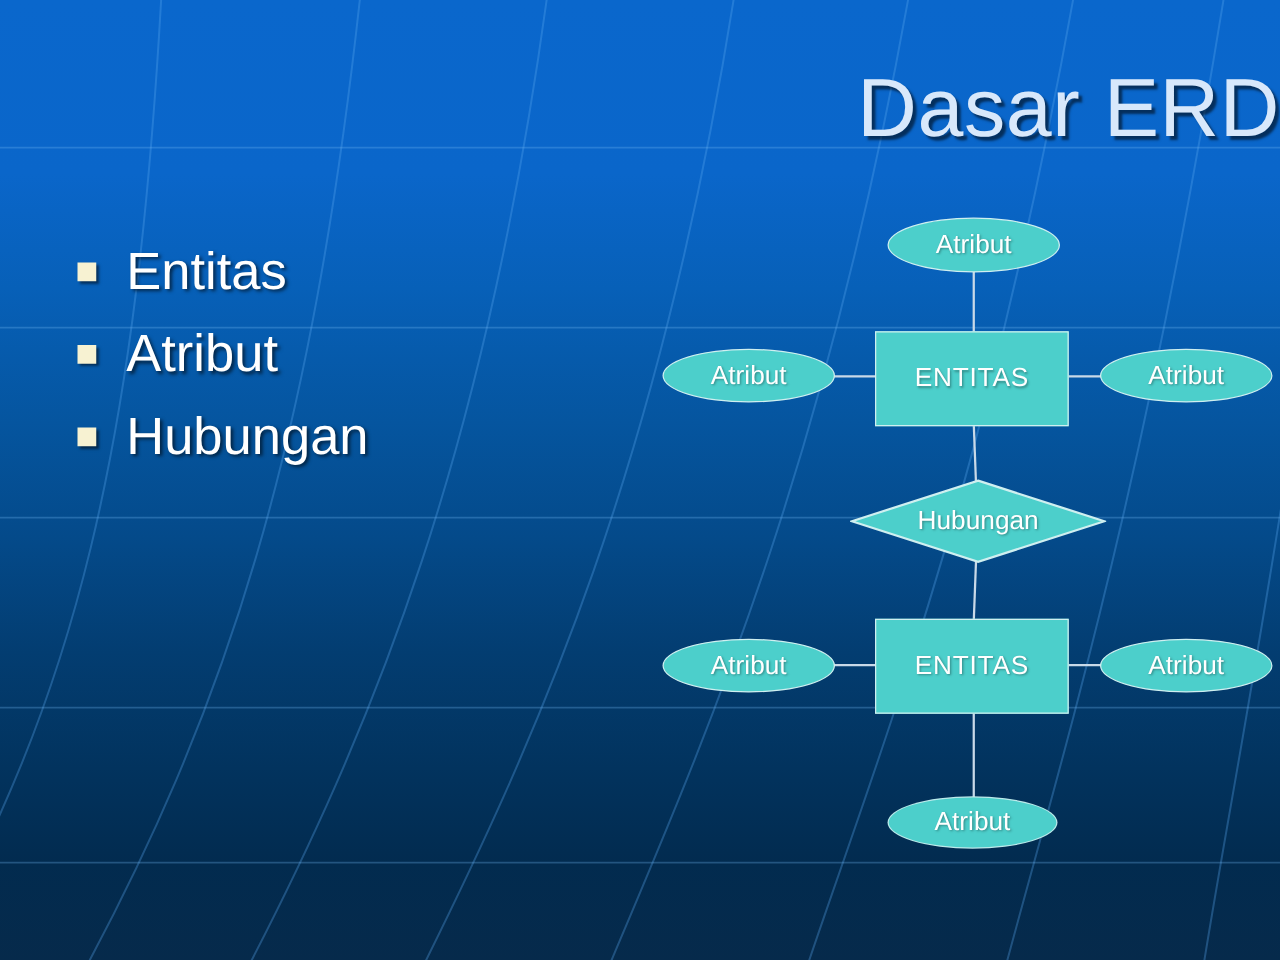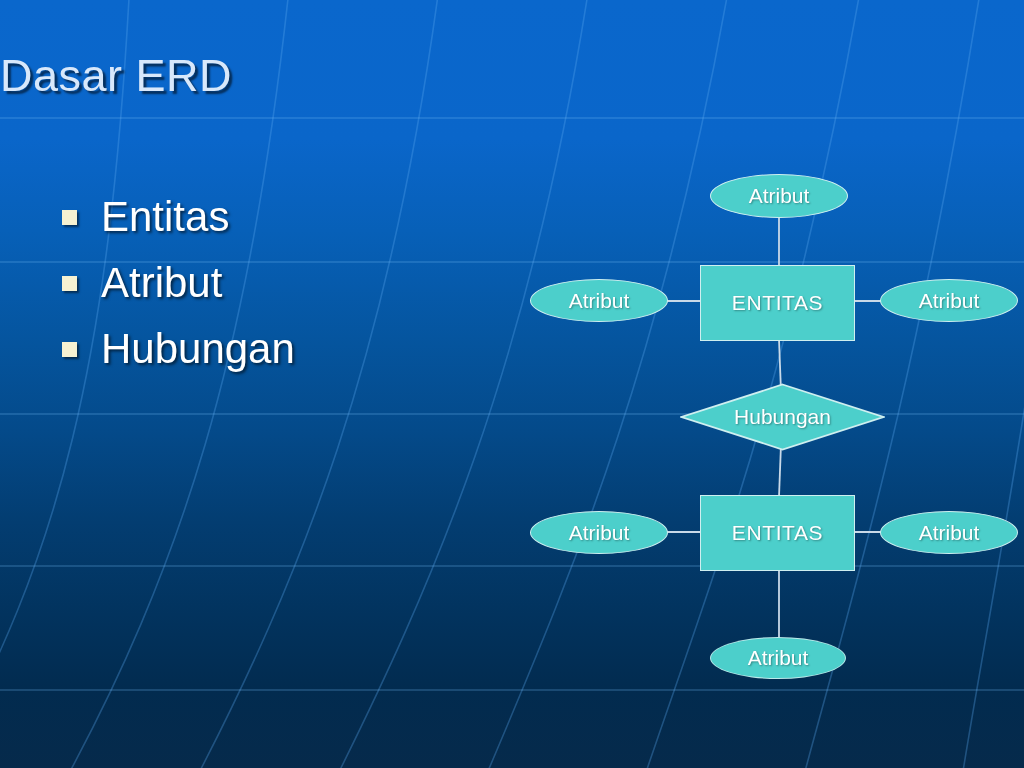--- a/index.html
+++ b/index.html
@@ -40,8 +40,8 @@
     left: 0;
     top: 52px;
     width: 1024px;
-    text-align: left;
-    font-size: 45px;
+    text-align: right;
+    font-size: 66px;
     line-height: 1.05;
     color: #d8e8fb;
     letter-spacing: 0.5px;

